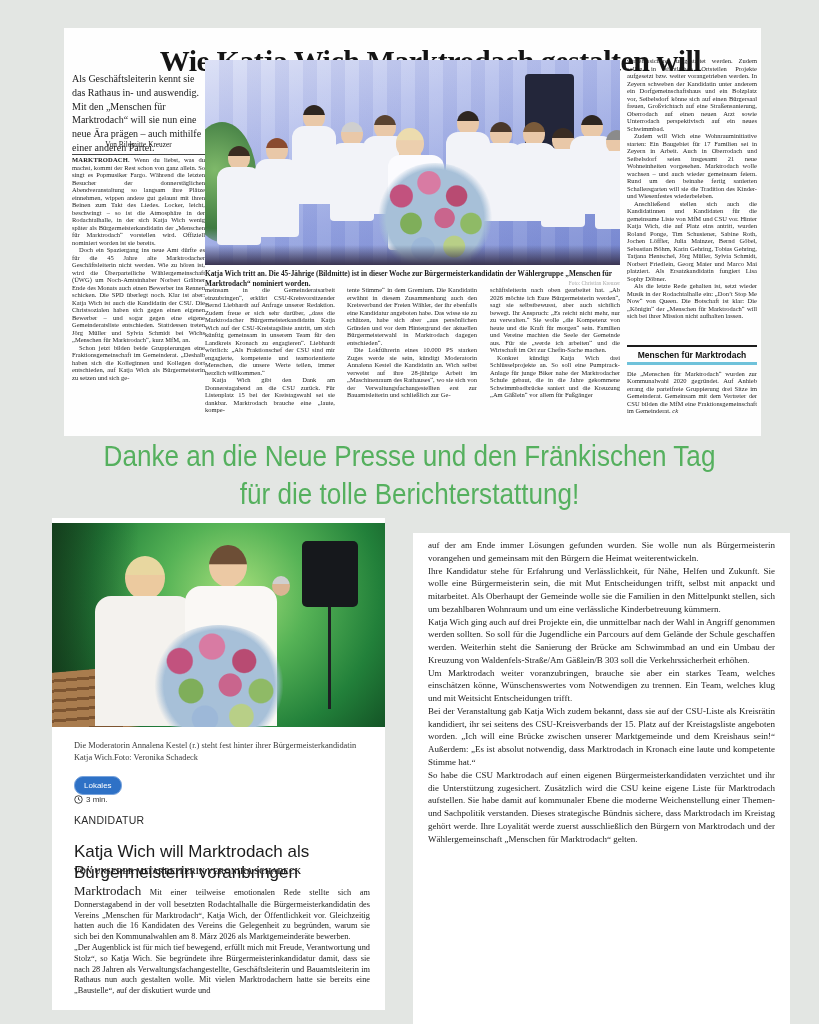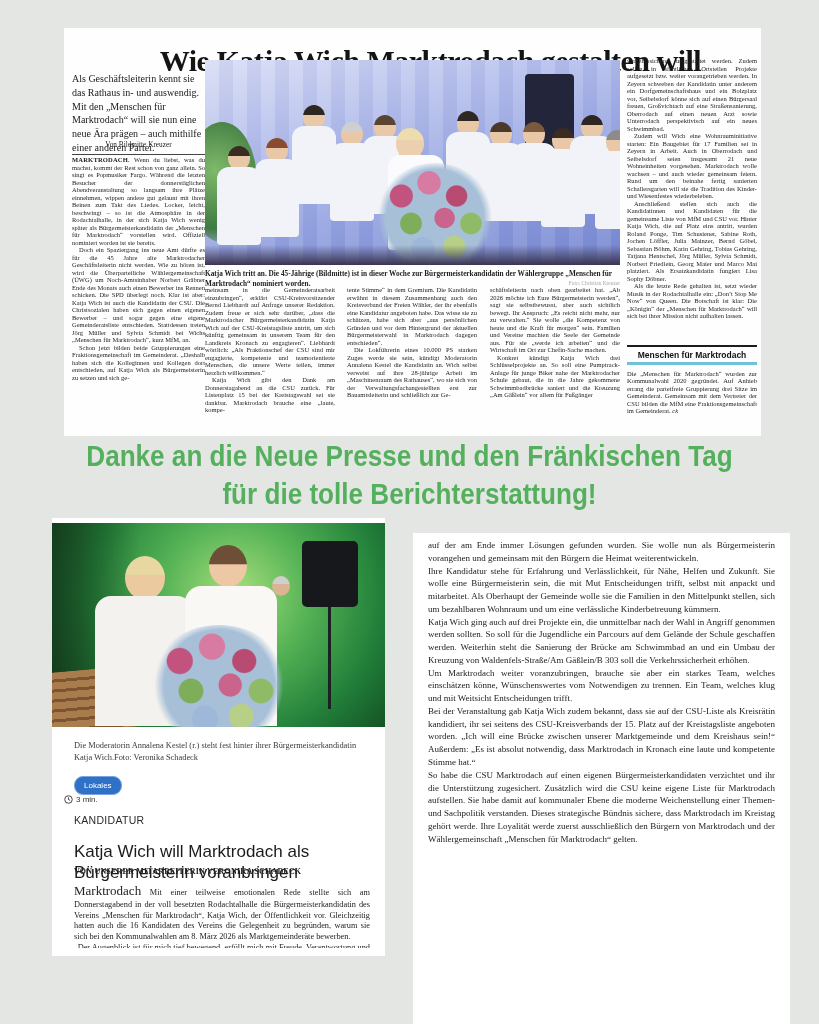--- a/index.html
+++ b/index.html
@@ -65,7 +65,7 @@
 
   
   .banner{position:absolute;left:0;top:437px;width:819px;text-align:center;
-    font-family:"Liberation Sans",sans-serif;font-weight:700;color:#55b05e;}
+    font-family:"Liberation Sans",sans-serif;font-weight:400;color:#55b05e;}
   .banner .bl{font-size:30px;line-height:38px;transform:scaleX(.87);transform-origin:center;white-space:nowrap;}
 
   

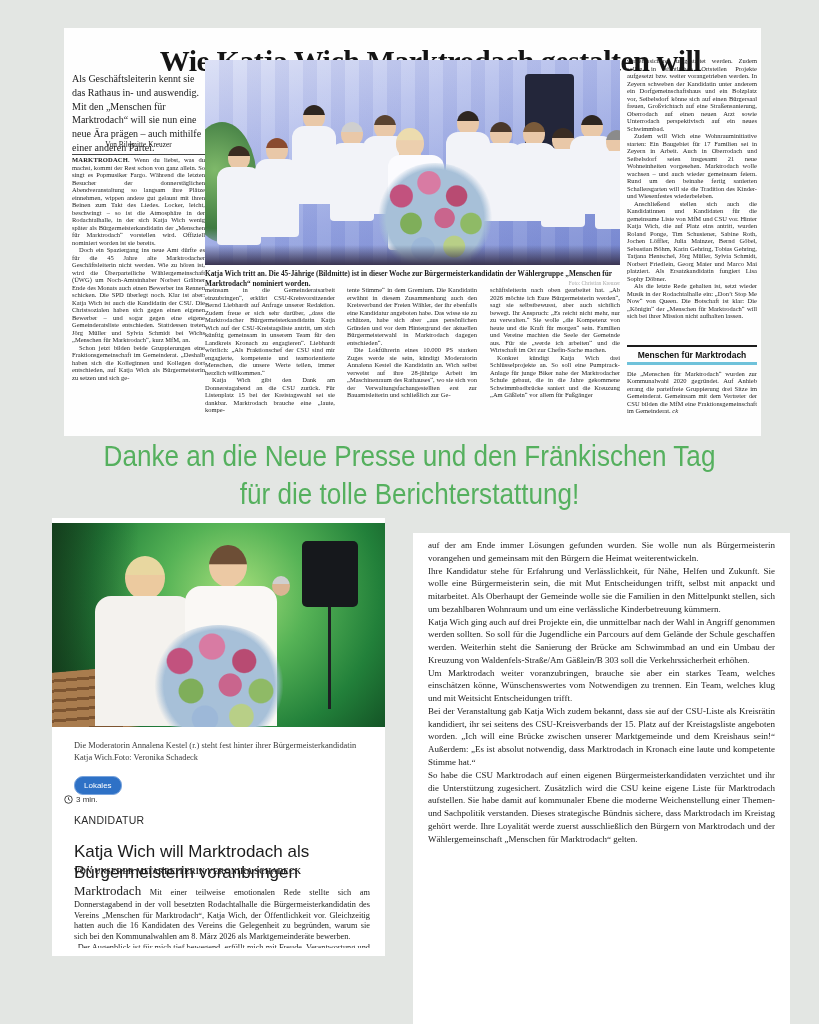--- a/index.html
+++ b/index.html
@@ -69,7 +69,7 @@
   .banner .bl{font-size:30px;line-height:38px;transform:scaleX(.87);transform-origin:center;white-space:nowrap;}
 
   
-  .card-l{position:absolute;left:52px;top:518px;width:333px;height:438px;background:#fff;overflow:hidden;}
+  .card-l{position:absolute;left:52px;top:518px;width:333px;height:492px;background:#fff;overflow:hidden;}
   .ph2{position:absolute;left:0;top:5px;width:333px;height:204px;overflow:hidden;
     background:radial-gradient(circle at 55% 35%,#a8e07c 0%,#56b356 32%,#22803a 64%,#0d3f1c 100%);}
   .ph2 .corner{position:absolute;left:0;top:0;width:26%;height:100%;

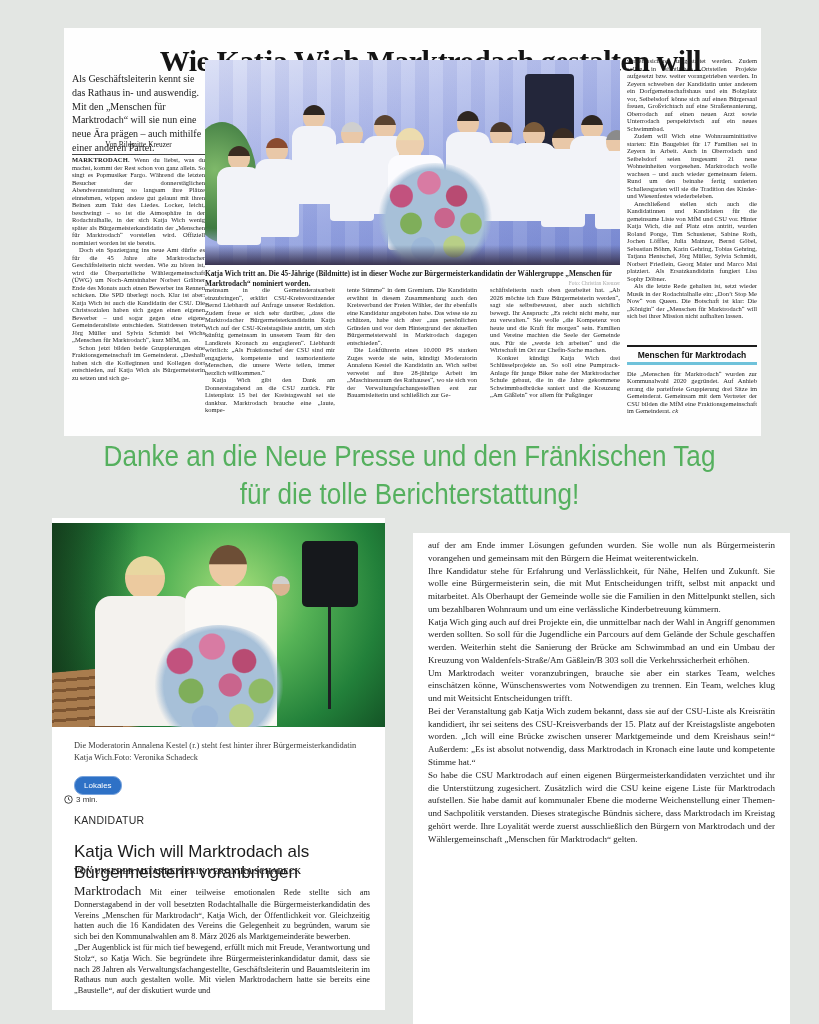--- a/index.html
+++ b/index.html
@@ -89,7 +89,7 @@
   .cap2{position:absolute;left:22px;top:222px;width:292px;font-size:8.4px;line-height:1.45;color:#3a3a3a;}
   .badge{position:absolute;left:22px;top:258px;font-family:"Liberation Sans",sans-serif;font-size:8px;
     color:#fff;background:#2e71c6;border:1px solid #79a4dd;border-radius:9px;padding:4px 9px;}
-  .rt{position:absolute;left:12px;top:277px;font-family:"Liberation Sans",sans-serif;font-size:8px;color:#333;
+  .rt{position:absolute;left:22px;top:277px;font-family:"Liberation Sans",sans-serif;font-size:8px;color:#333;
     display:flex;align-items:center;gap:3px;}
   .kicker{position:absolute;left:22px;top:296px;font-family:"Liberation Sans",sans-serif;font-size:10.5px;
     color:#2b2b2b;letter-spacing:.3px;}

